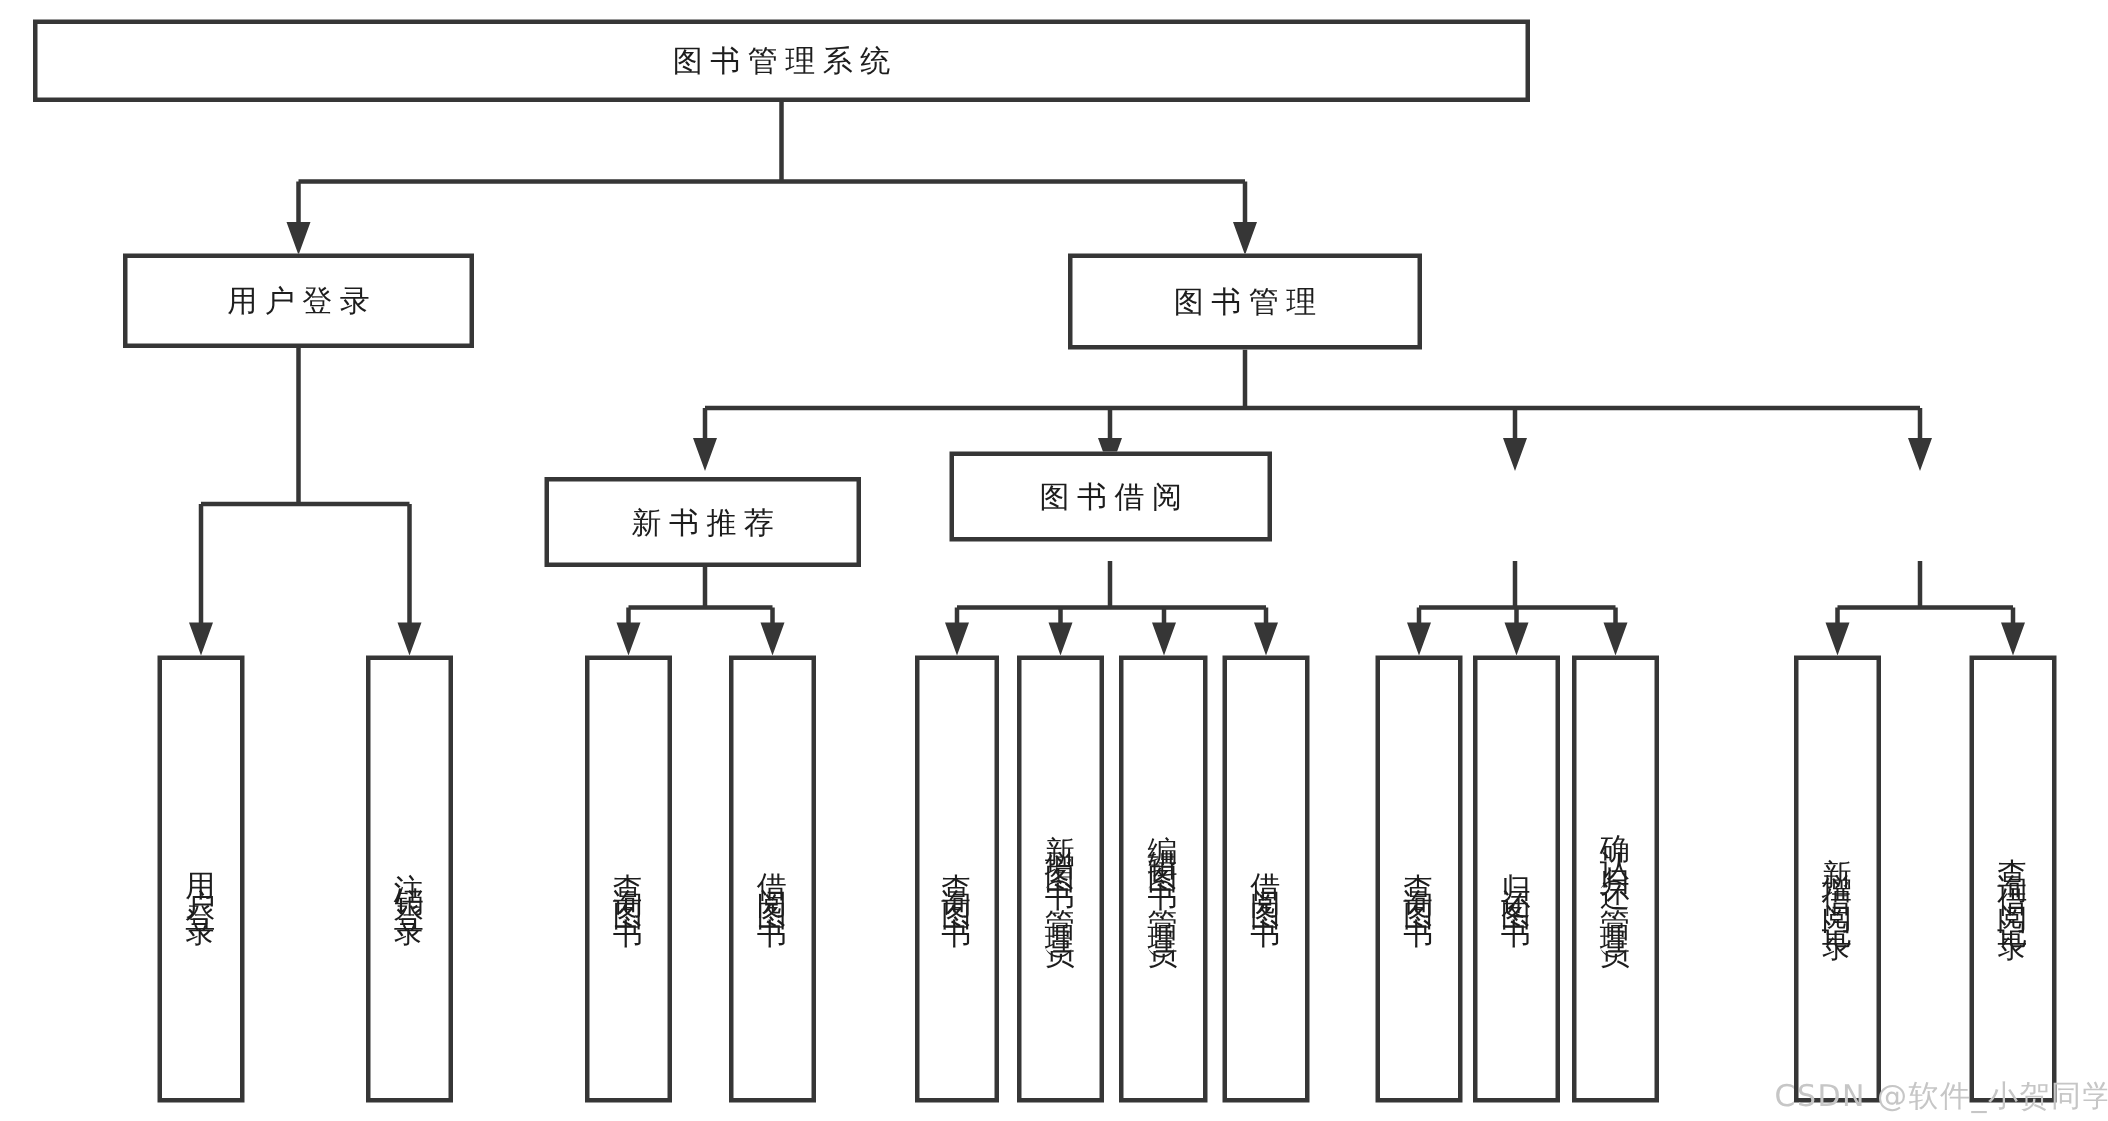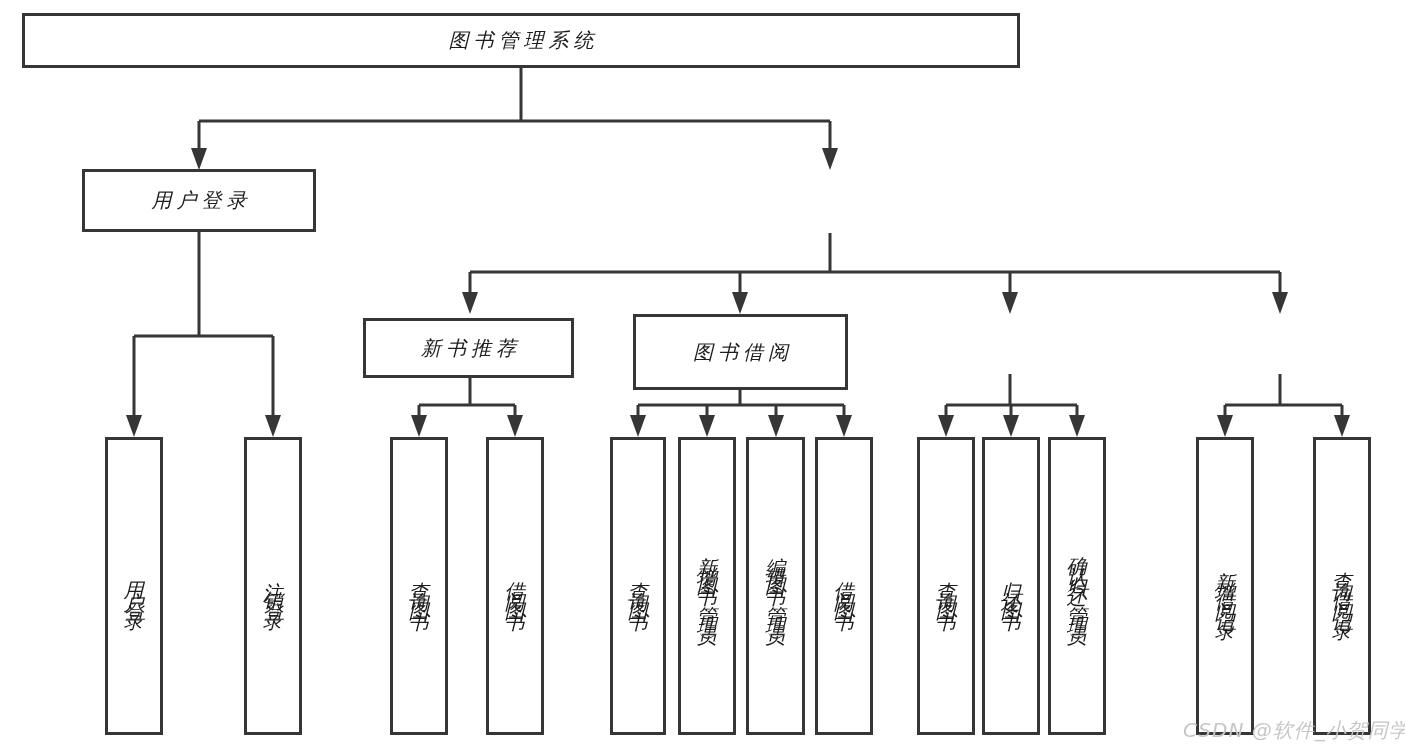--- a/index.html
+++ b/index.html
@@ -9,7 +9,6 @@
     background:#ffffff;
     font-family:"DejaVu Sans","Liberation Sans",sans-serif;
     overflow:hidden;
-    font-style:italic;
   }
   svg.connectors{position:absolute;left:0;top:0;z-index:1;}
   .hbox{

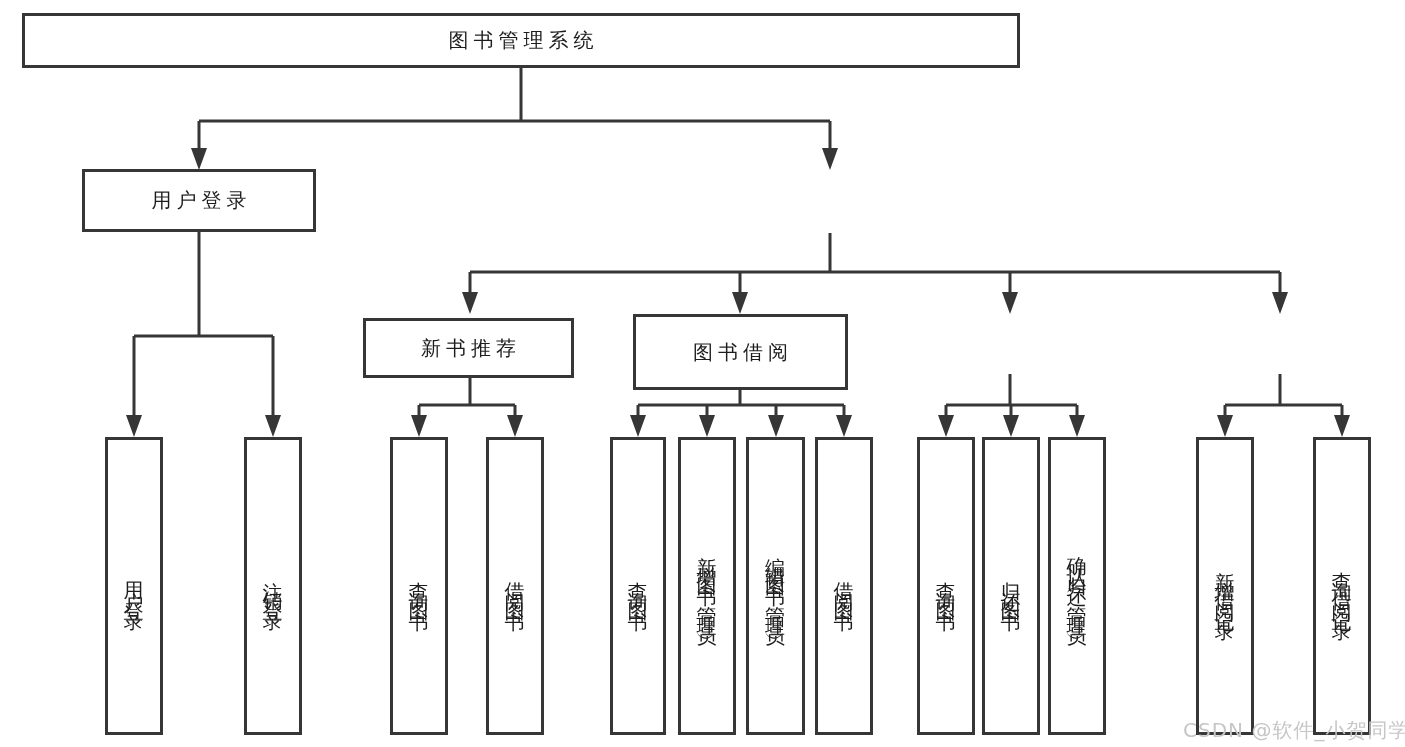--- a/index.html
+++ b/index.html
@@ -63,6 +63,7 @@
   <div class="hbox" style="left:22px;top:13px;width:998px;height:55px">图书管理系统</div>
 
   <div class="hbox" style="left:82px;top:169px;width:234px;height:63px">用户登录</div>
+  <div class="hbox" style="left:712px;top:169px;width:236px;height:64px">图书管理</div>
 
   <div class="hbox" style="left:363px;top:318px;width:211px;height:60px">新书推荐</div>
   <div class="hbox" style="left:633px;top:314px;width:215px;height:76px">图书借阅</div>

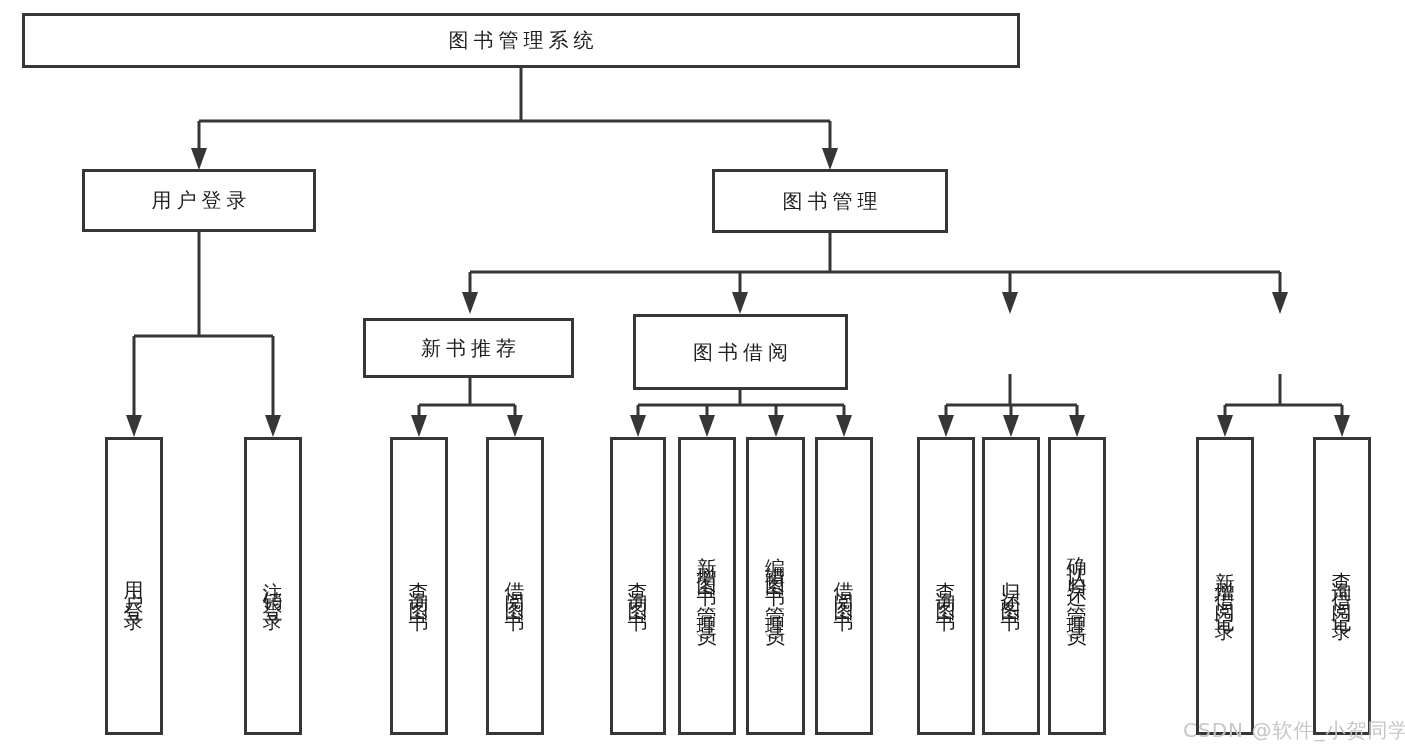--- a/index.html
+++ b/index.html
@@ -66,7 +66,7 @@
   <div class="hbox" style="left:712px;top:169px;width:236px;height:64px">图书管理</div>
 
   <div class="hbox" style="left:363px;top:318px;width:211px;height:60px">新书推荐</div>
-  <div class="hbox" style="left:633px;top:314px;width:215px;height:76px">图书借阅</div>
+  <div class="hbox" style="left:633px;top:301px;width:215px;height:60px">图书借阅</div>
 
   <div class="vbox" style="left:105px">用户登录</div>
   <div class="vbox" style="left:244px">注销登录</div>

